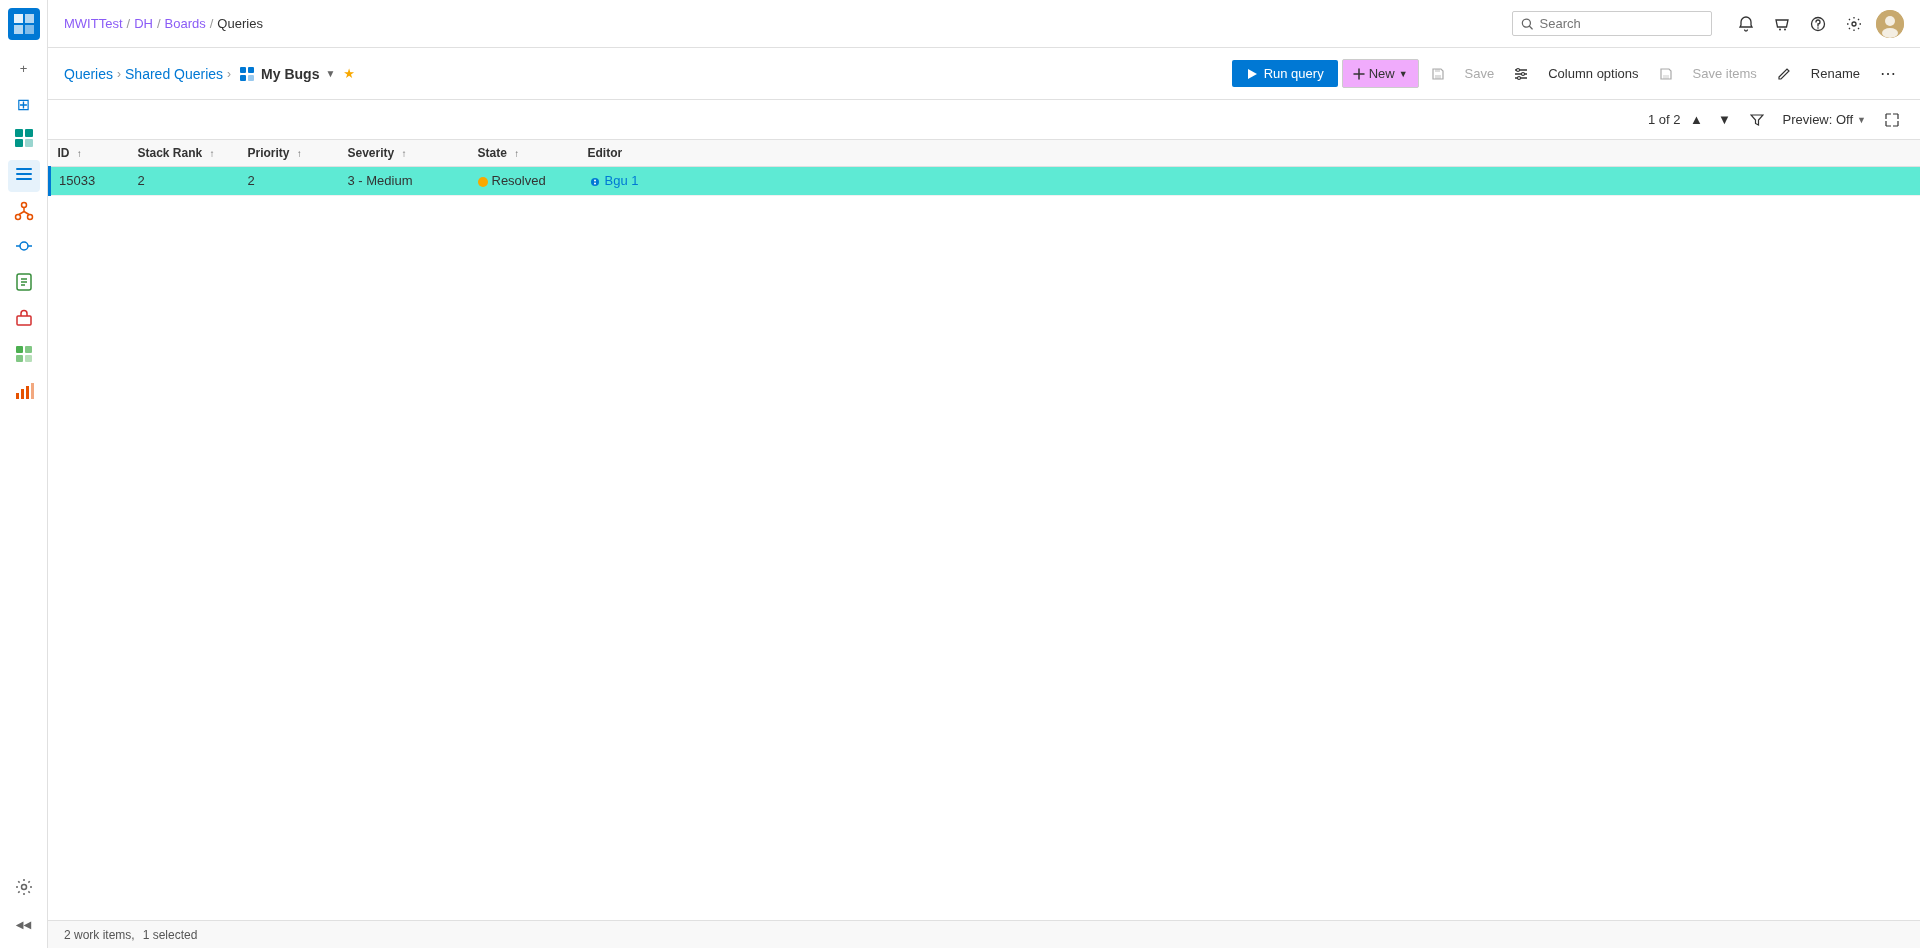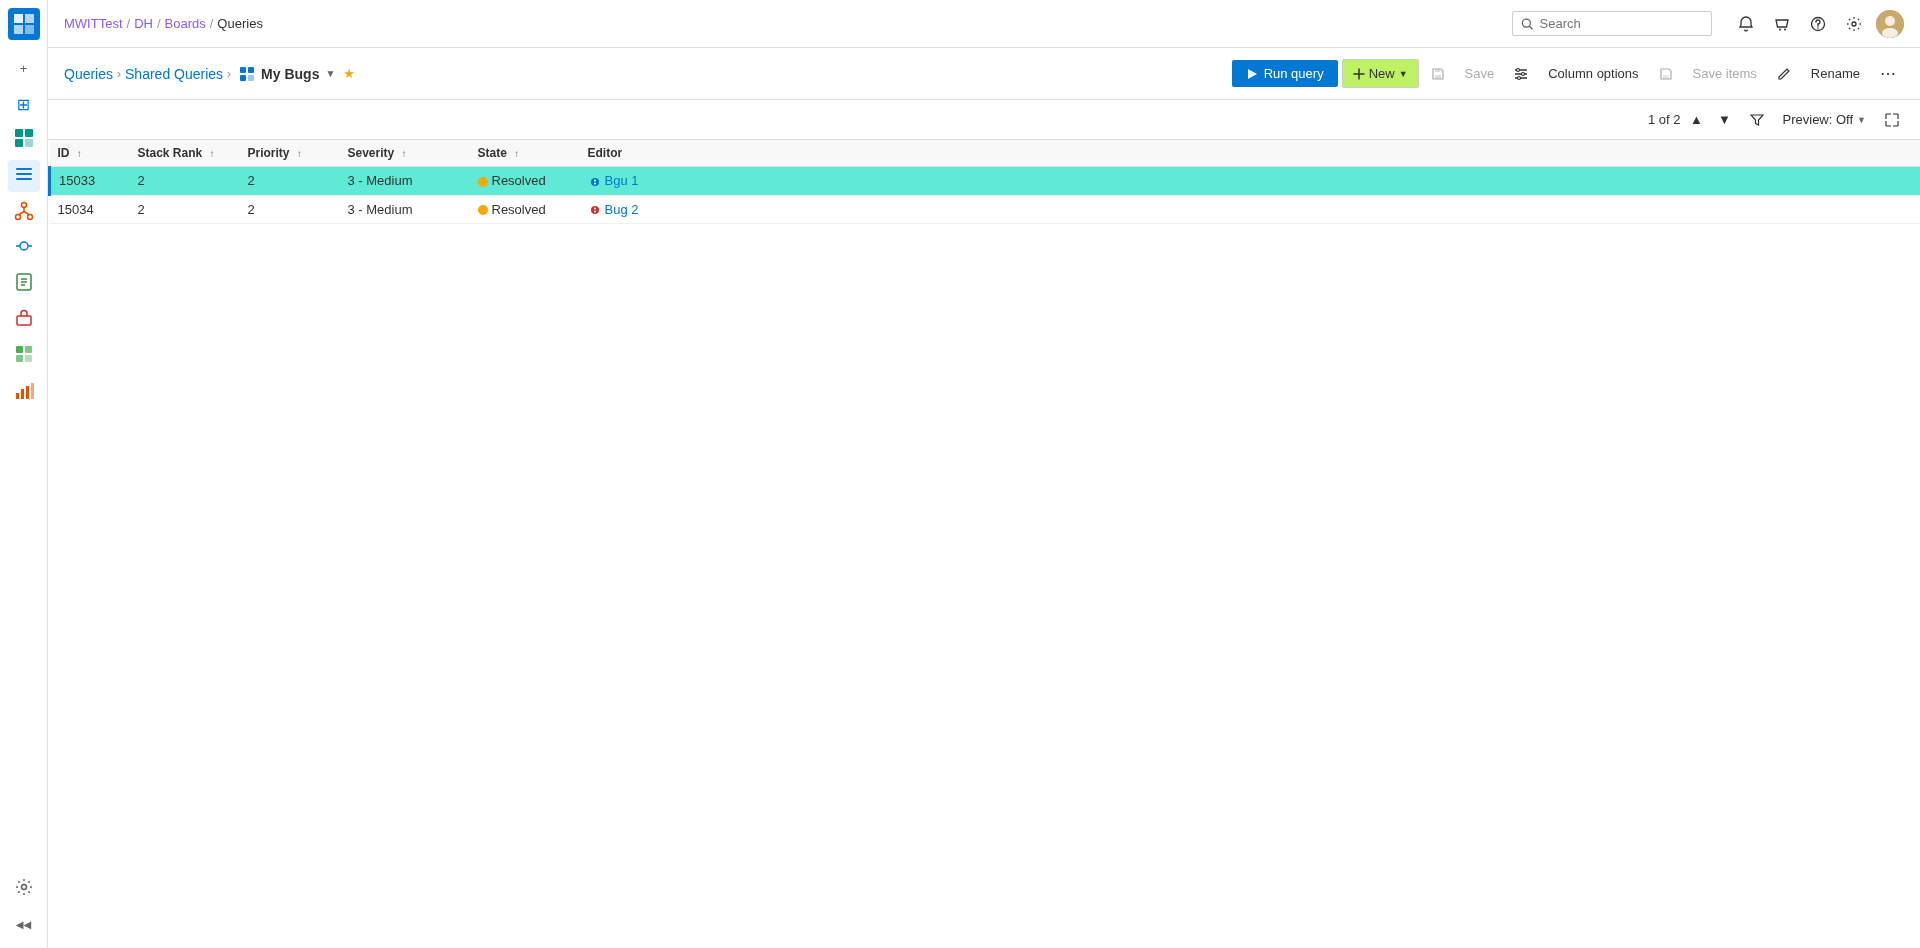--- a/index.html
+++ b/index.html
@@ -95,7 +95,7 @@
       font-size: 13px;
     }
     .btn-new {
-      background: #bef264; color: #333; border: 1px solid #ccc; border-radius: 2px;
+      background: #f0abfc; color: #333; border: 1px solid #ccc; border-radius: 2px;
       padding: 6px 10px; cursor: pointer; display: flex; align-items: center; gap: 4px;
       font-size: 13px;
     }

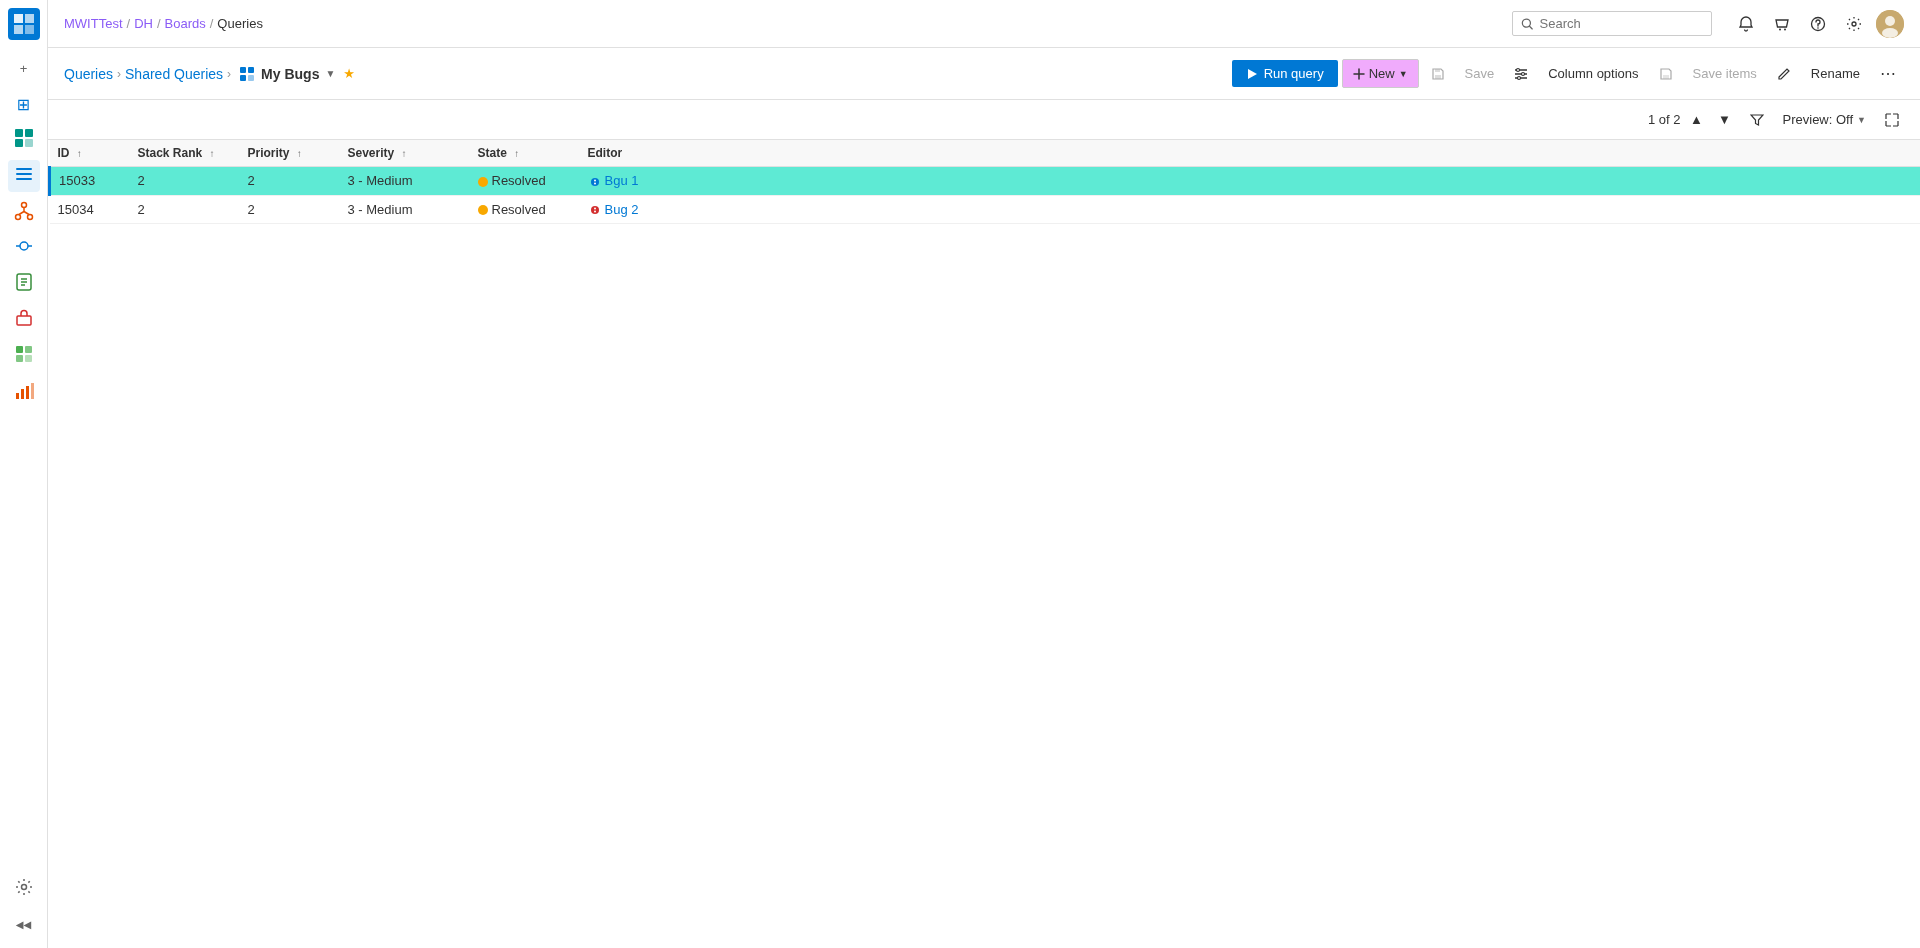--- a/index.html
+++ b/index.html
@@ -446,18 +446,6 @@
                   <circle cx="7" cy="8.5" r="1" fill="white"></circle>
                 </svg><a class="title-link">Bgu 1</a></td>
             </tr>
-            <tr>
-              <td>15034</td>
-              <td>2</td>
-              <td>2</td>
-              <td>3 - Medium</td>
-              <td><span class="state-dot state-resolved"></span>Resolved</td>
-              <td><svg width="14" height="14" viewBox="0 0 14 14" style="vertical-align:middle;margin-right:3px;" fill="none">
-                  <circle cx="7" cy="7" r="4" fill="#d32f2f"></circle>
-                  <circle cx="7" cy="5.5" r="1" fill="white"></circle>
-                  <circle cx="7" cy="8.5" r="1" fill="white"></circle>
-                </svg><a class="title-link">Bug 2</a></td>
-            </tr>
           </tbody>
       </table>
     </div>

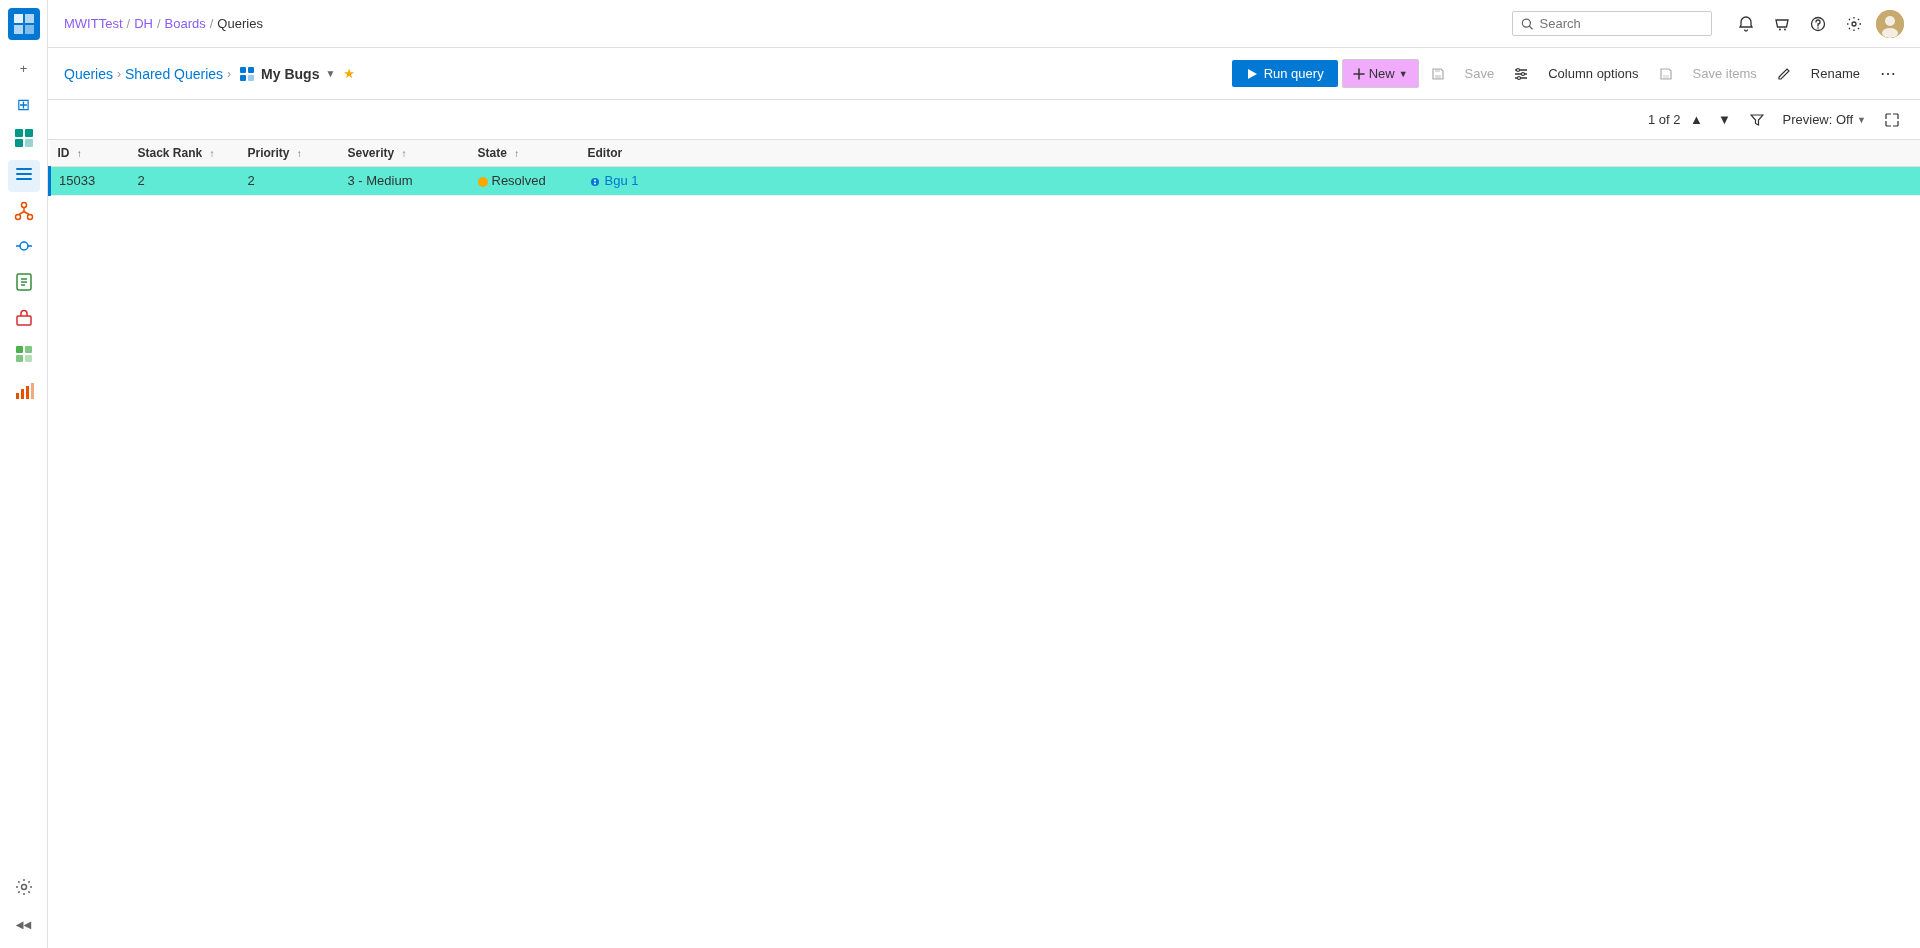--- a/index.html
+++ b/index.html
@@ -450,6 +450,10 @@
       </table>
     </div>
 
+    <div class="status-bar">
+      <span>2 work items,</span>
+      <span>1 selected</span>
+    </div>
 
   </div>
 </div>

